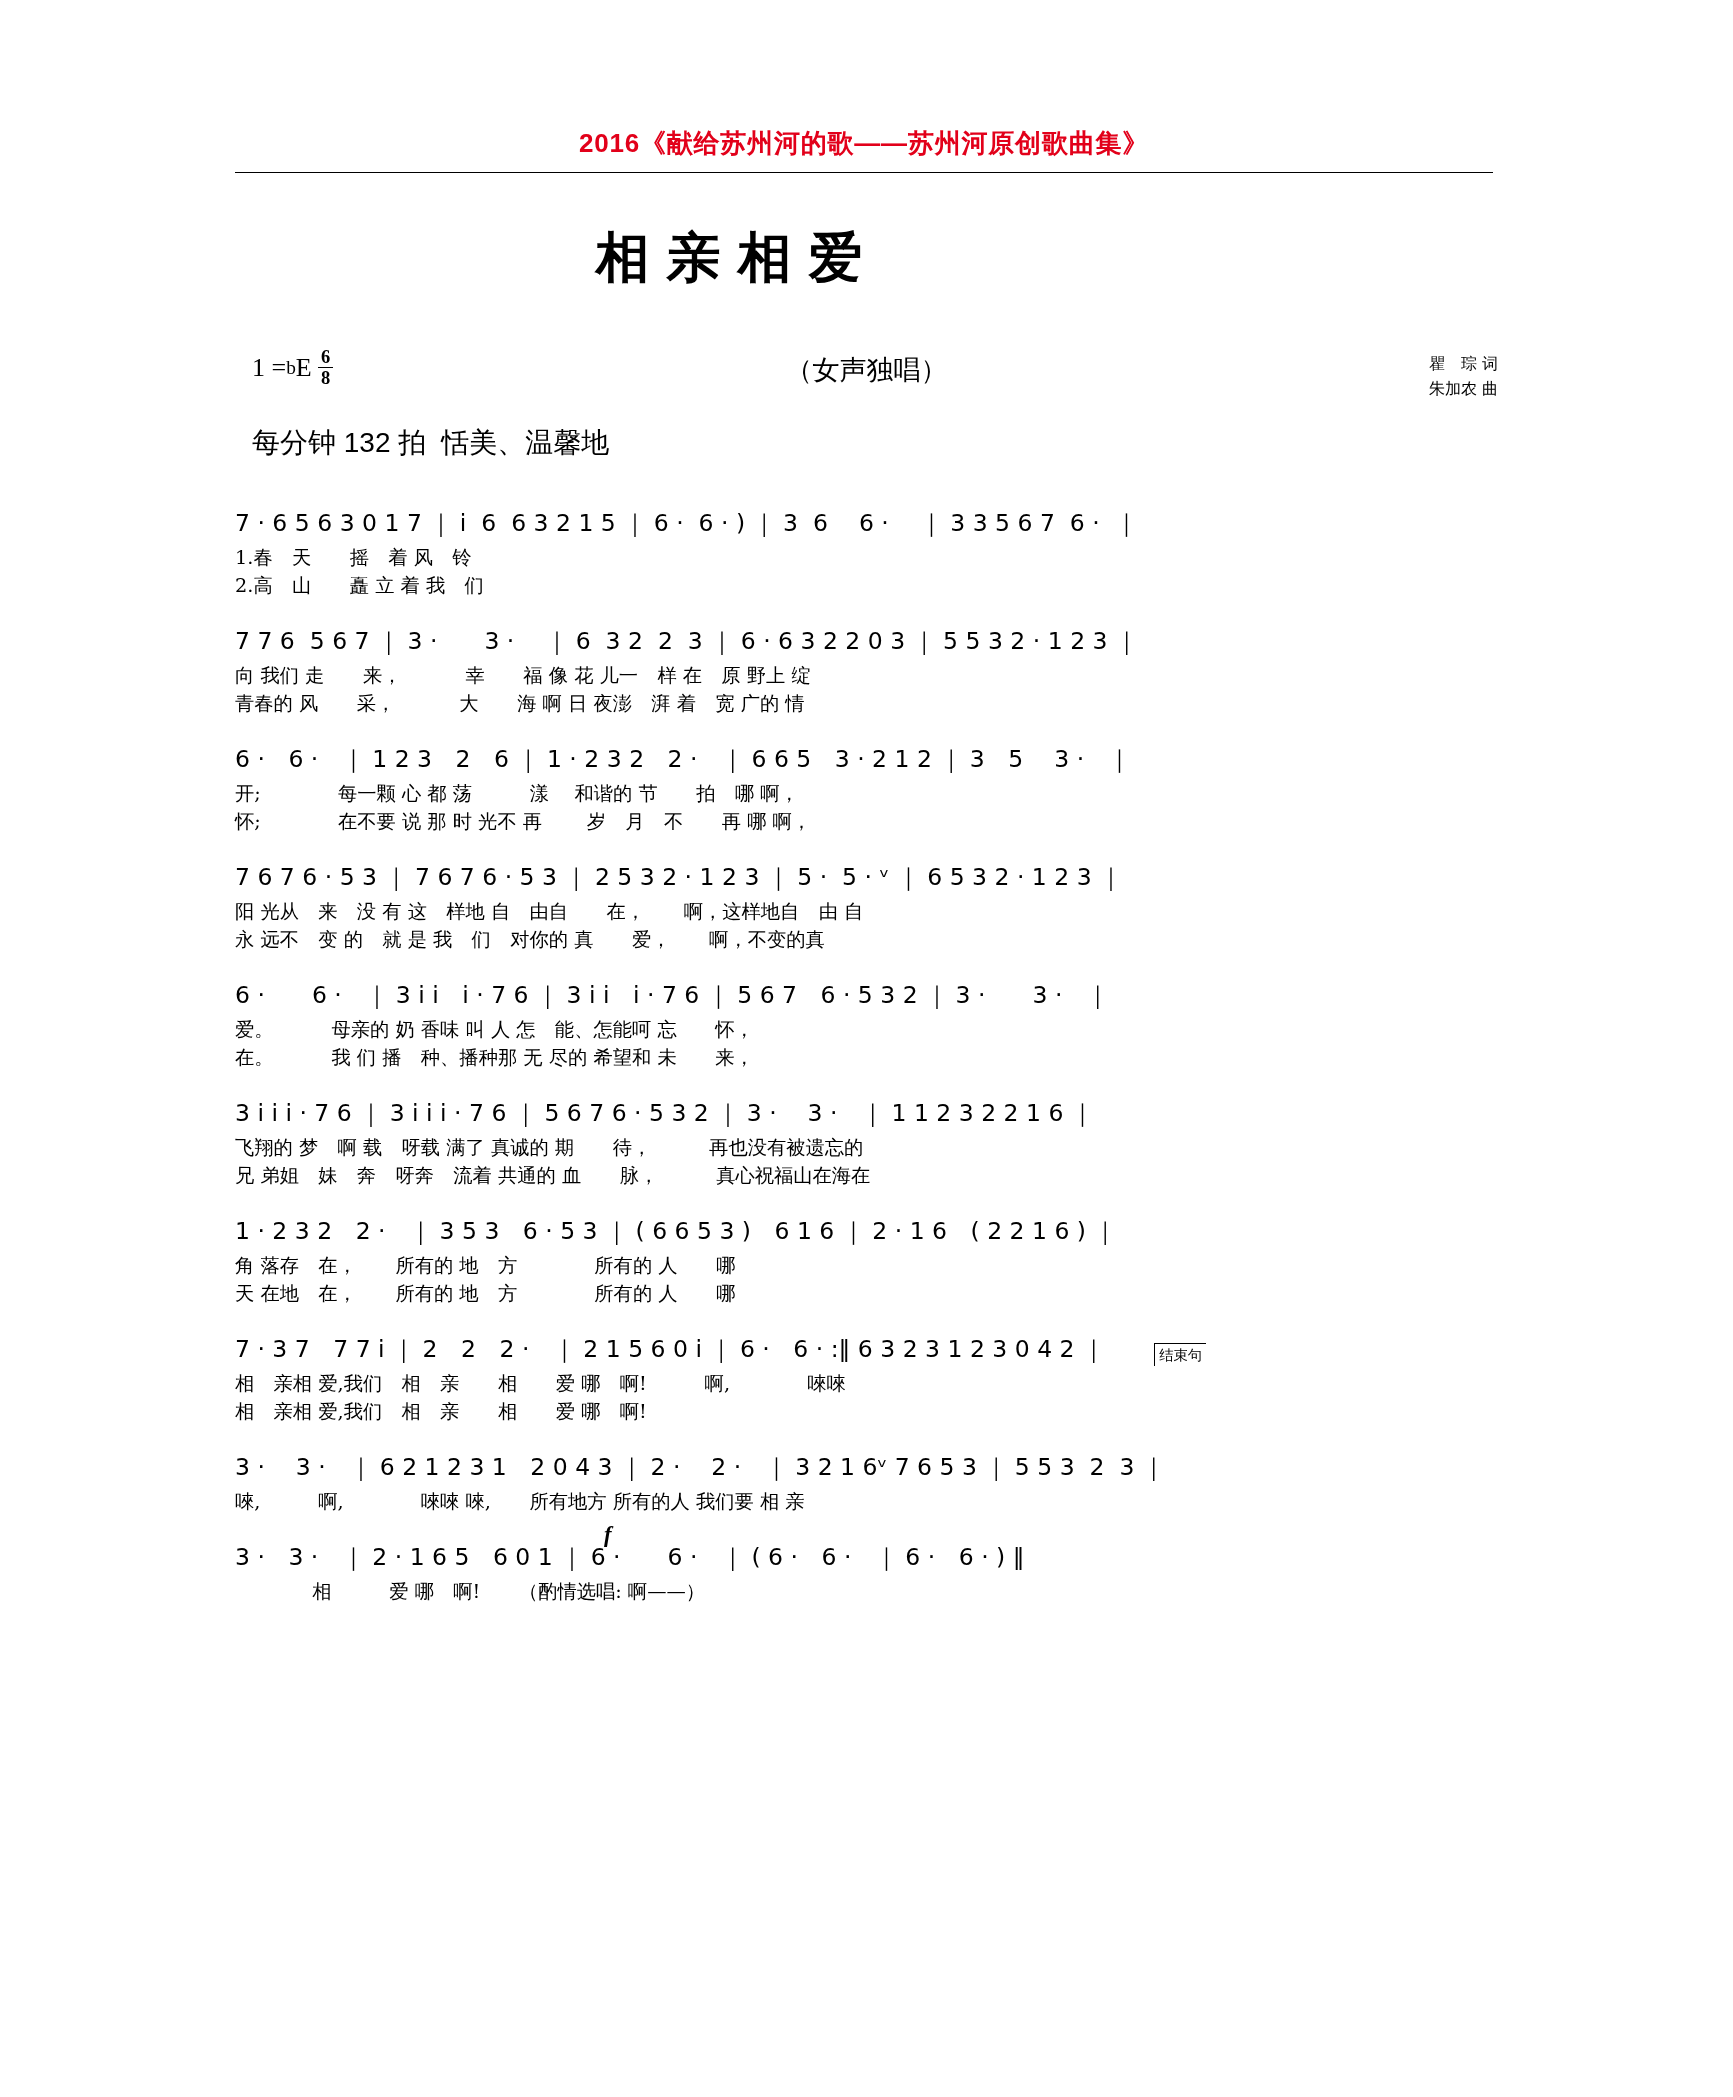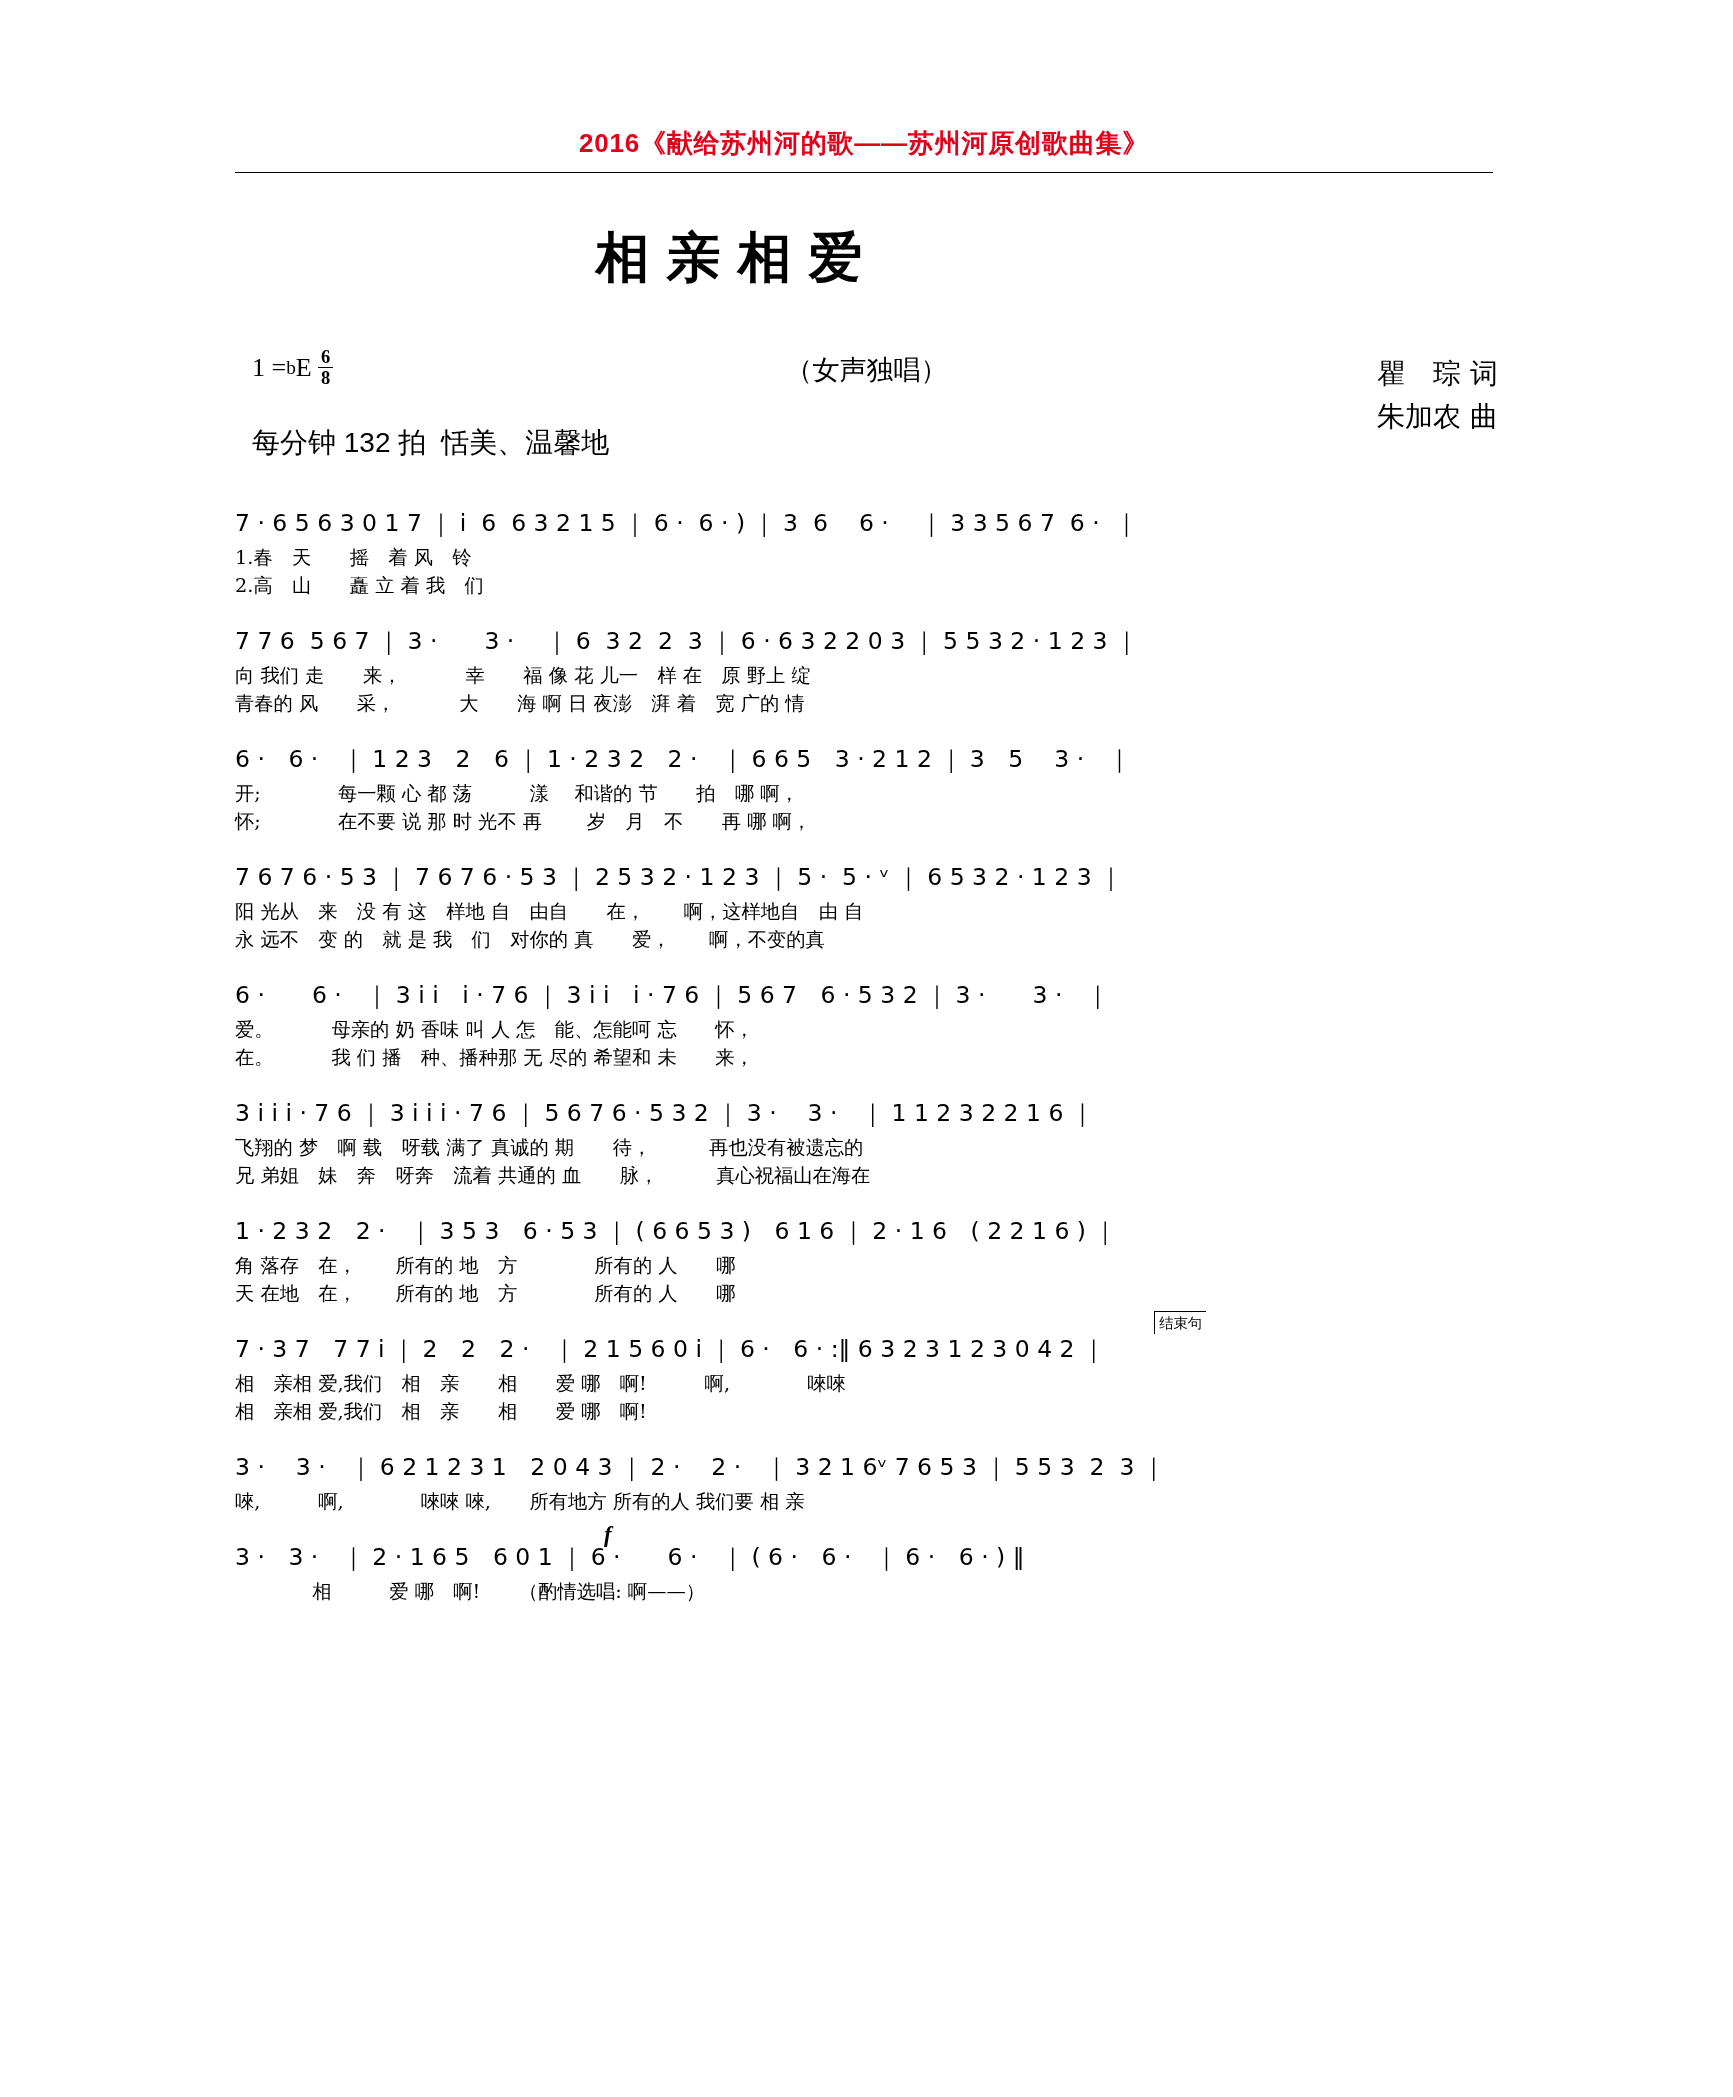--- a/index.html
+++ b/index.html
@@ -101,7 +101,7 @@
     right: 235px;
     top: 352px;
     text-align: center;
-    font-size: 28px;
+    font-size: 16px;
     line-height: 1.55;
     font-family: "DejaVu Serif", serif;
   }

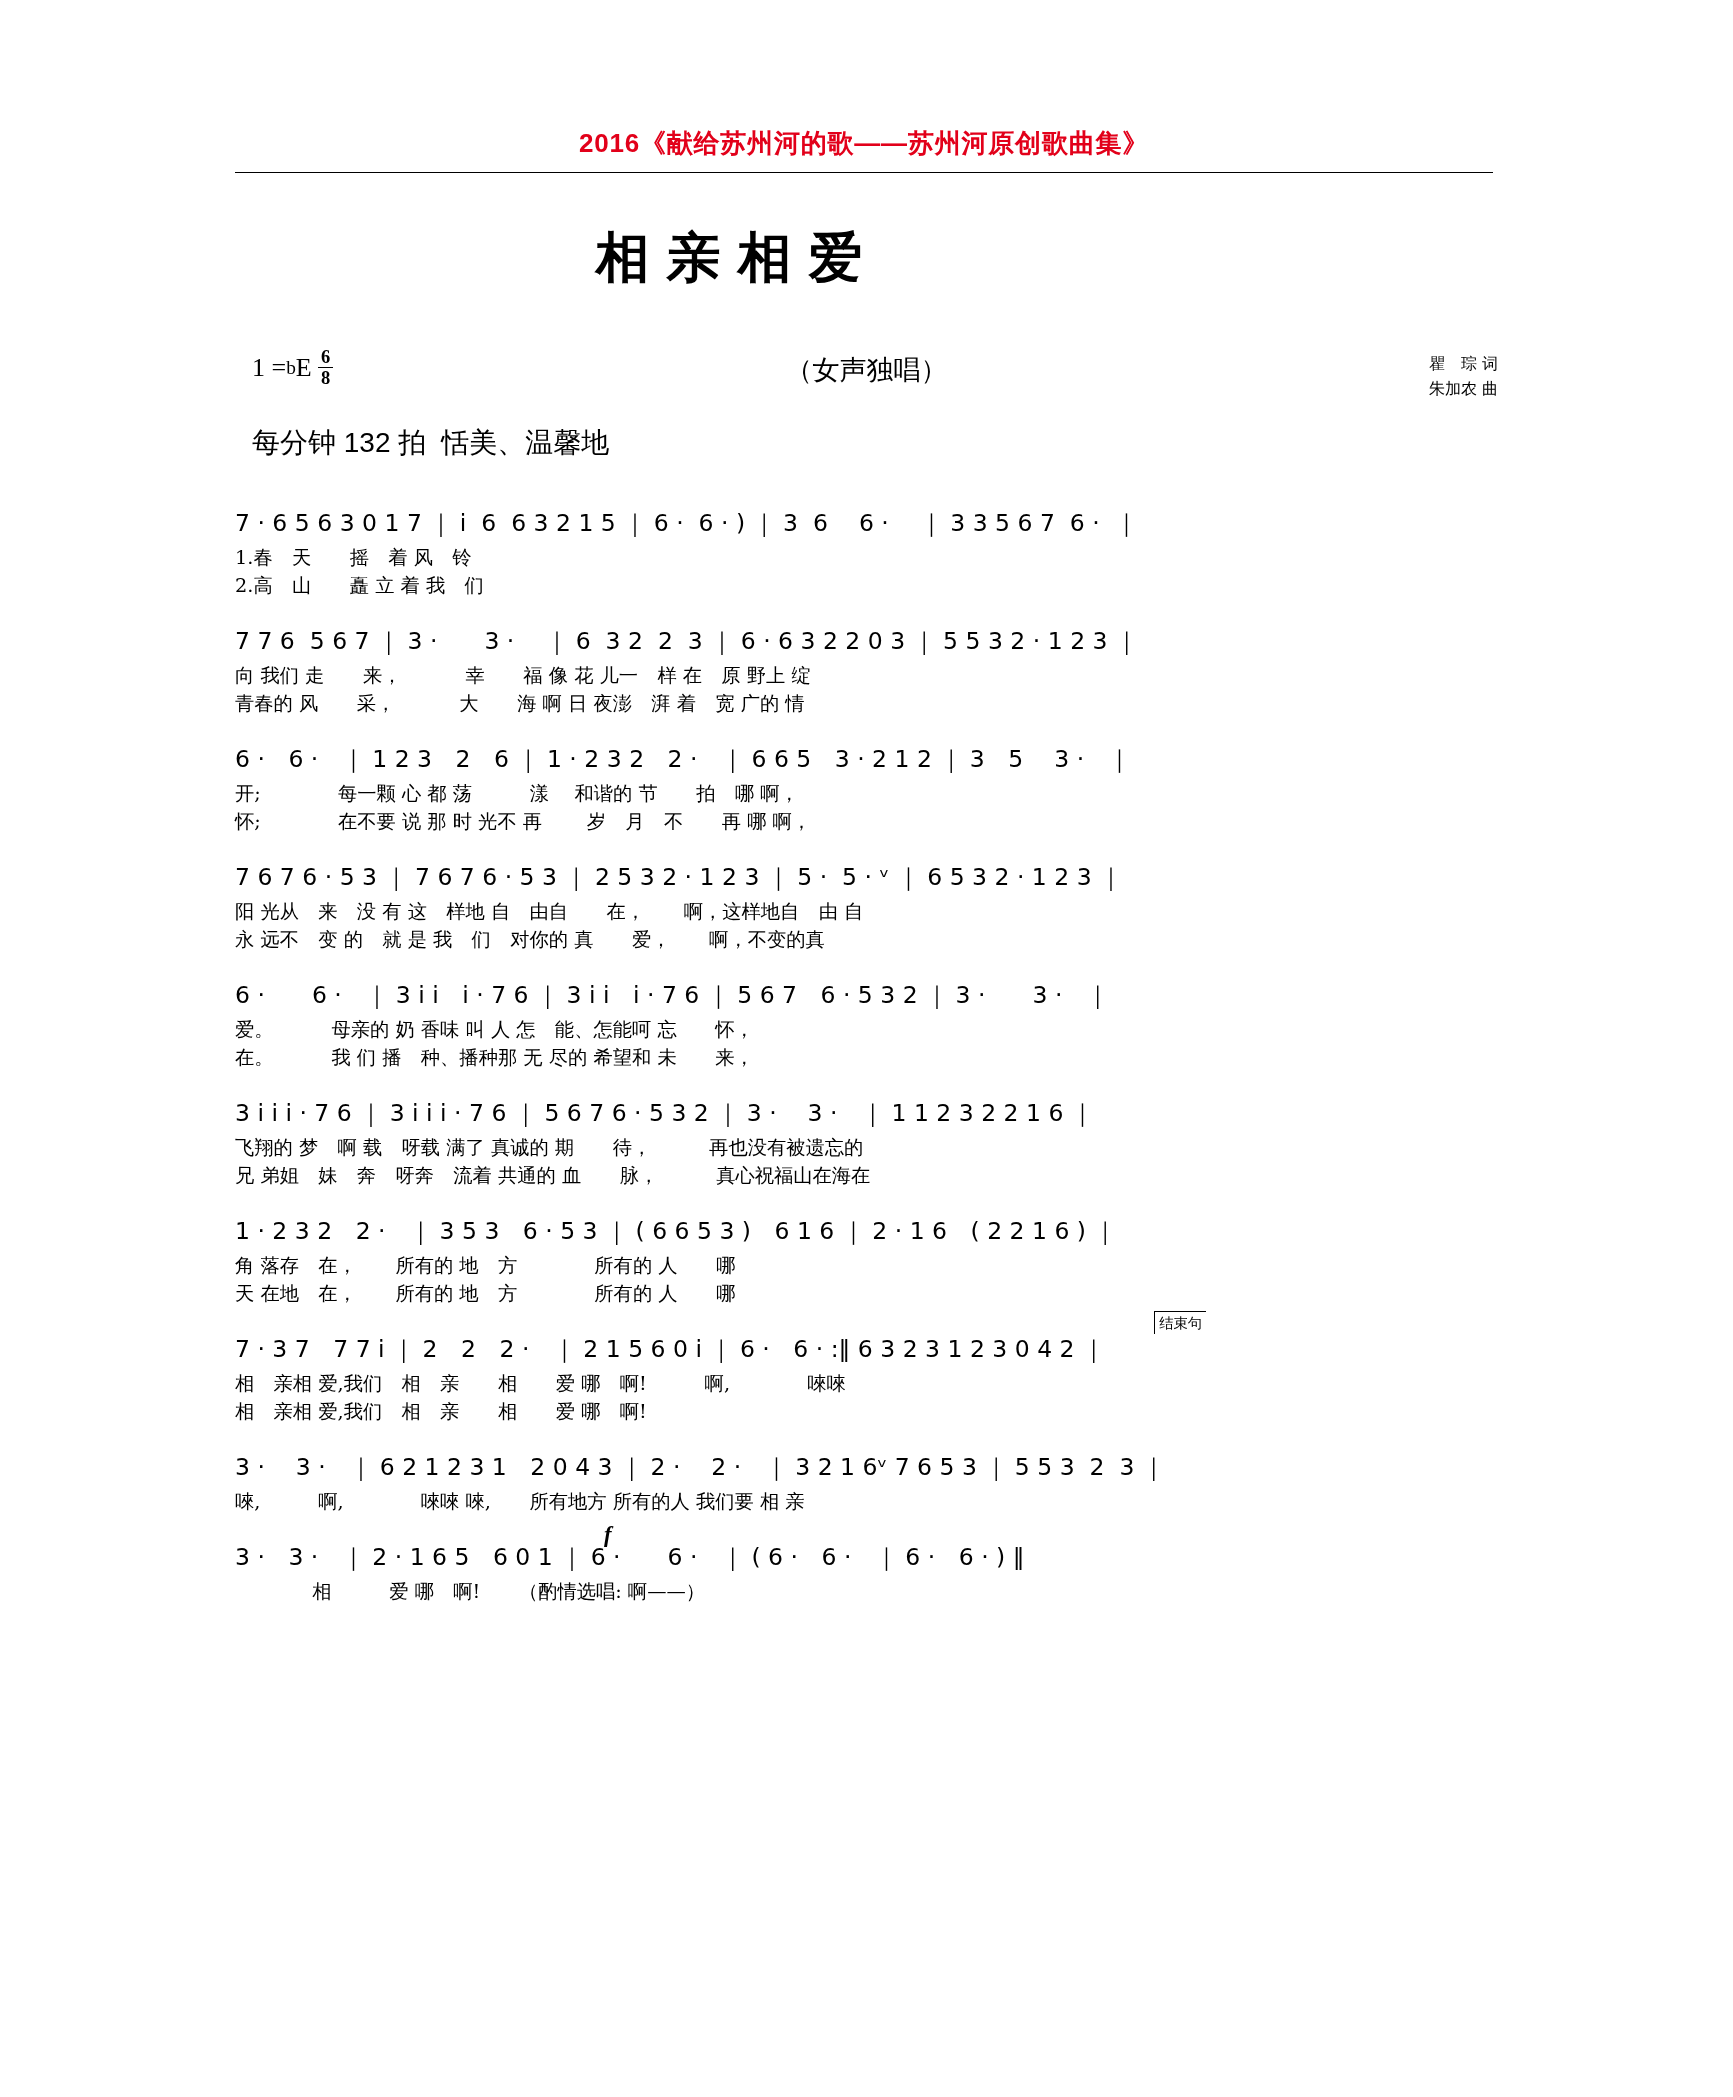--- a/index.html
+++ b/index.html
@@ -141,6 +141,7 @@
     border-top:1.3px solid #000;
     border-left:1.3px solid #000;
     padding:1.7px 4.2px 0.8px 4.2px;
+    margin-top:32px;
   }
   .dyn {
     font-family:"Liberation Serif", serif;

